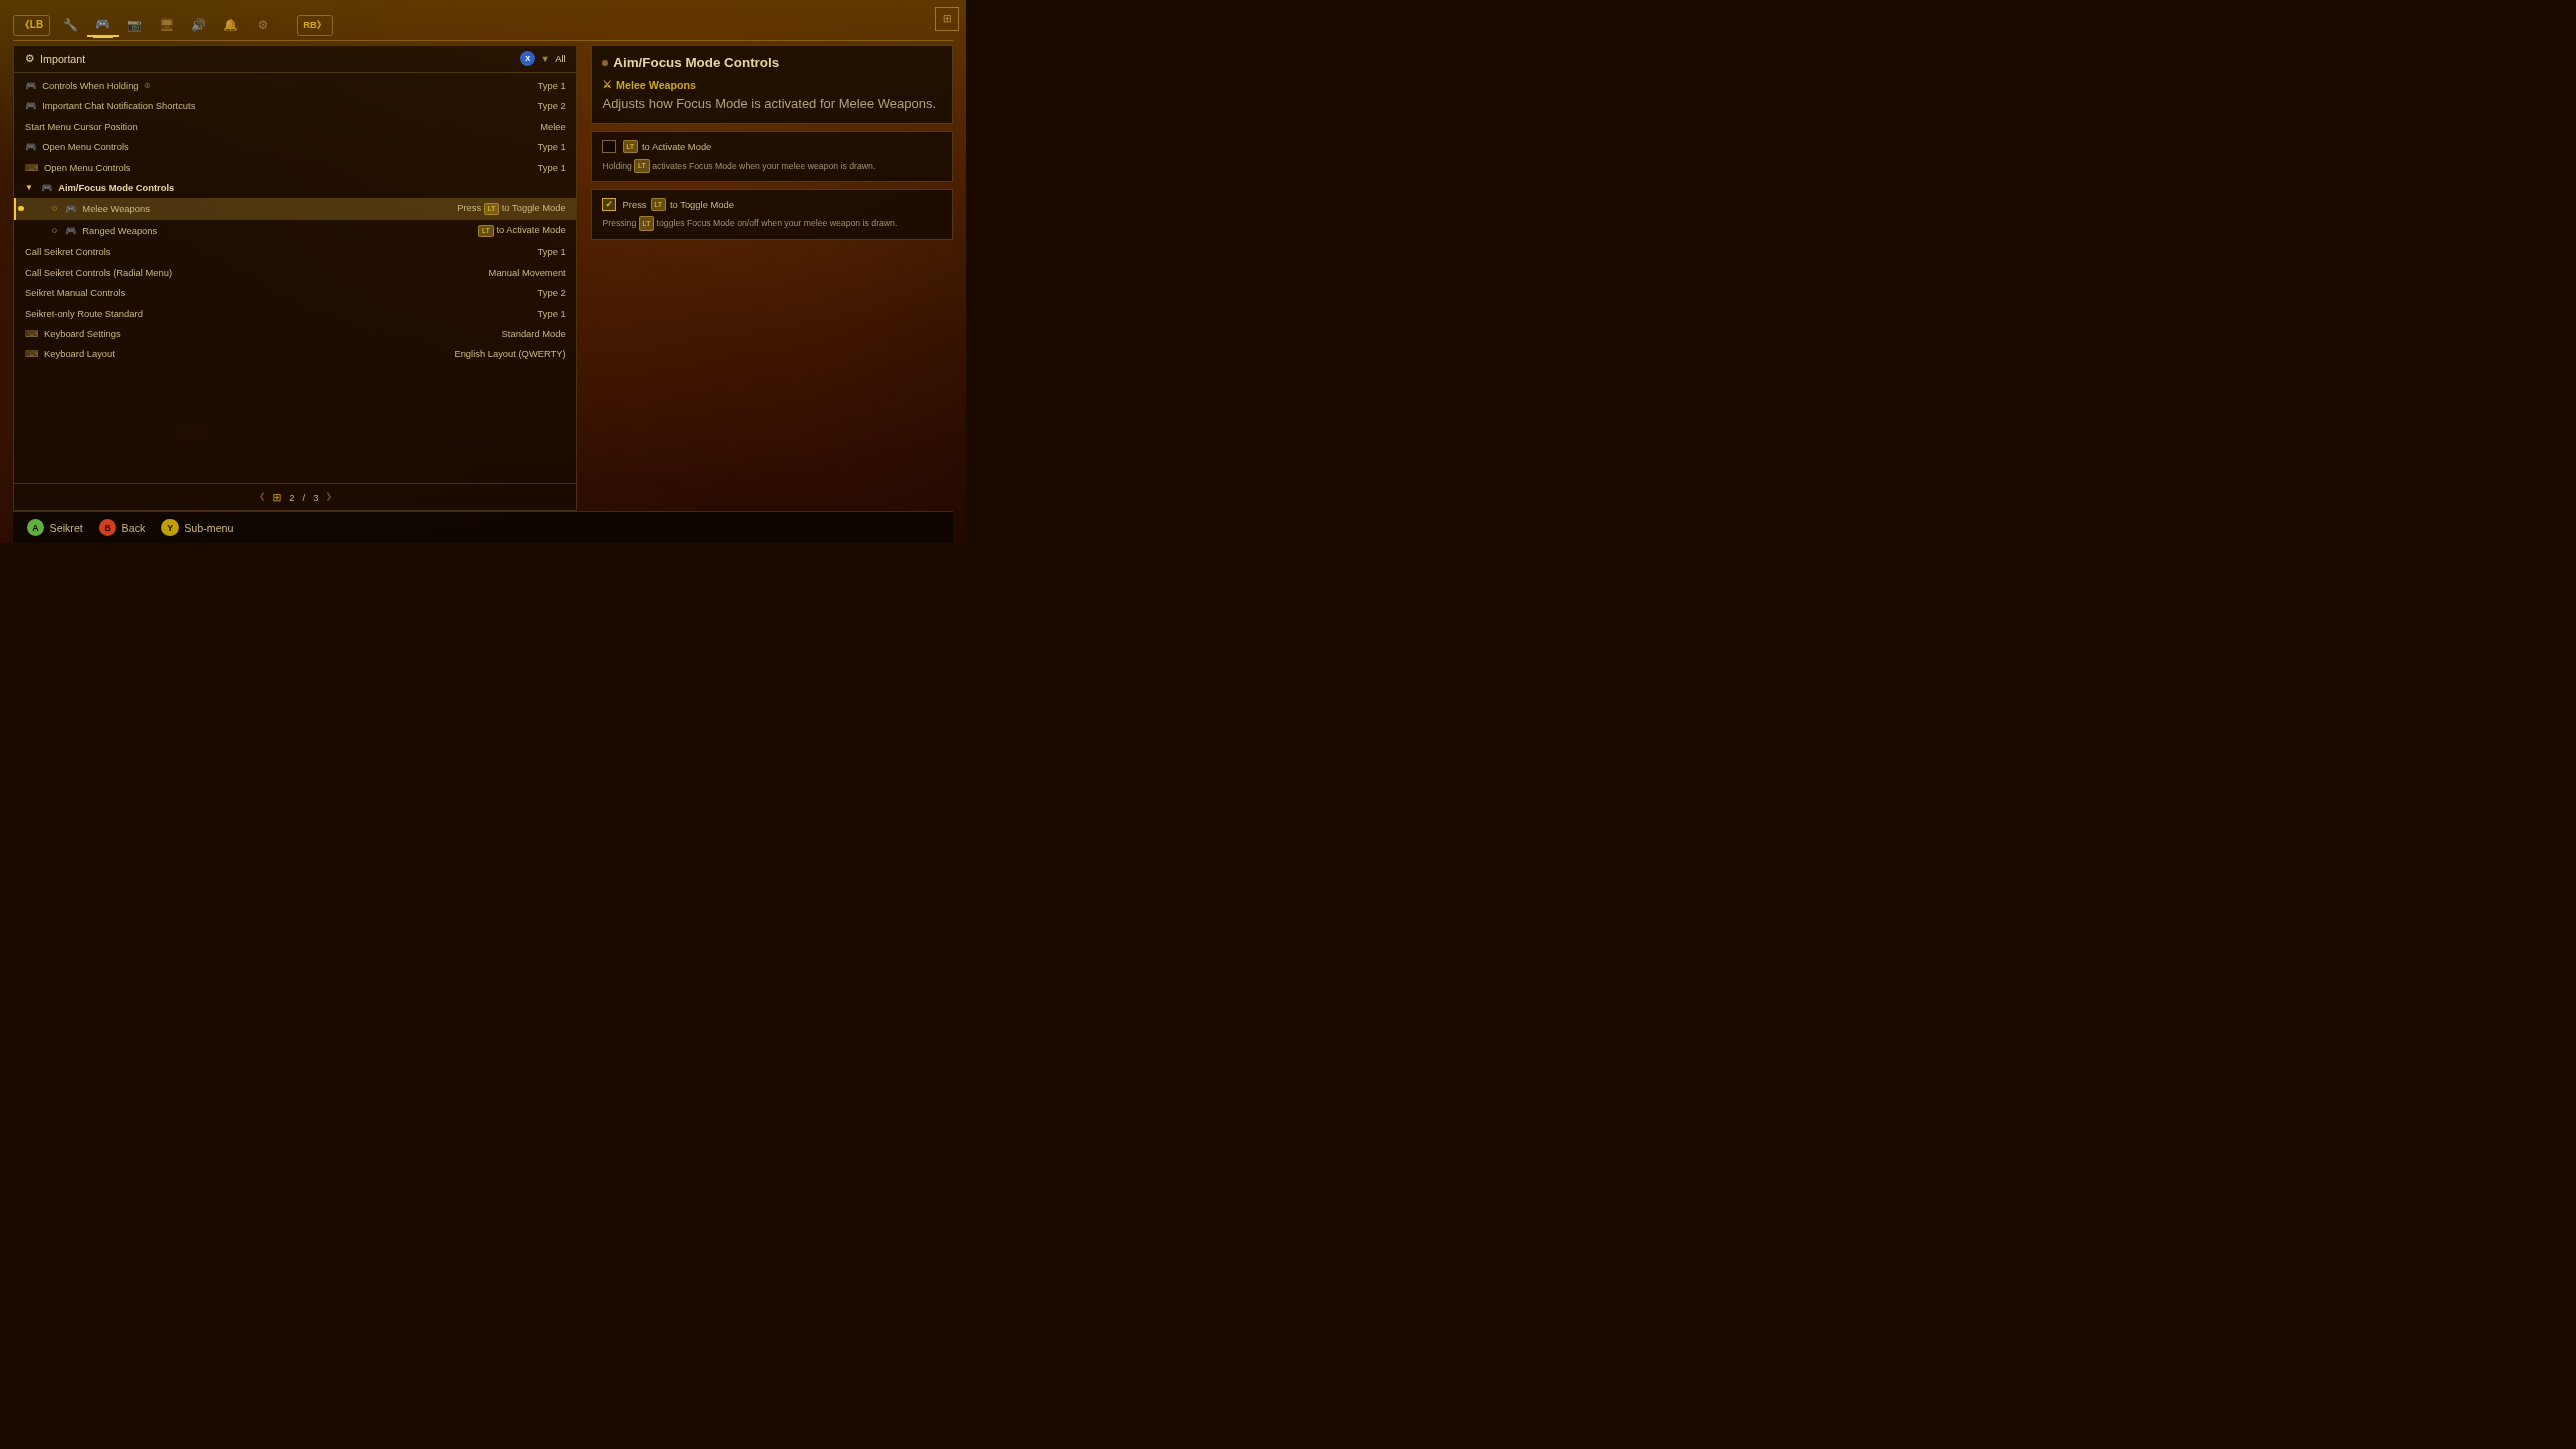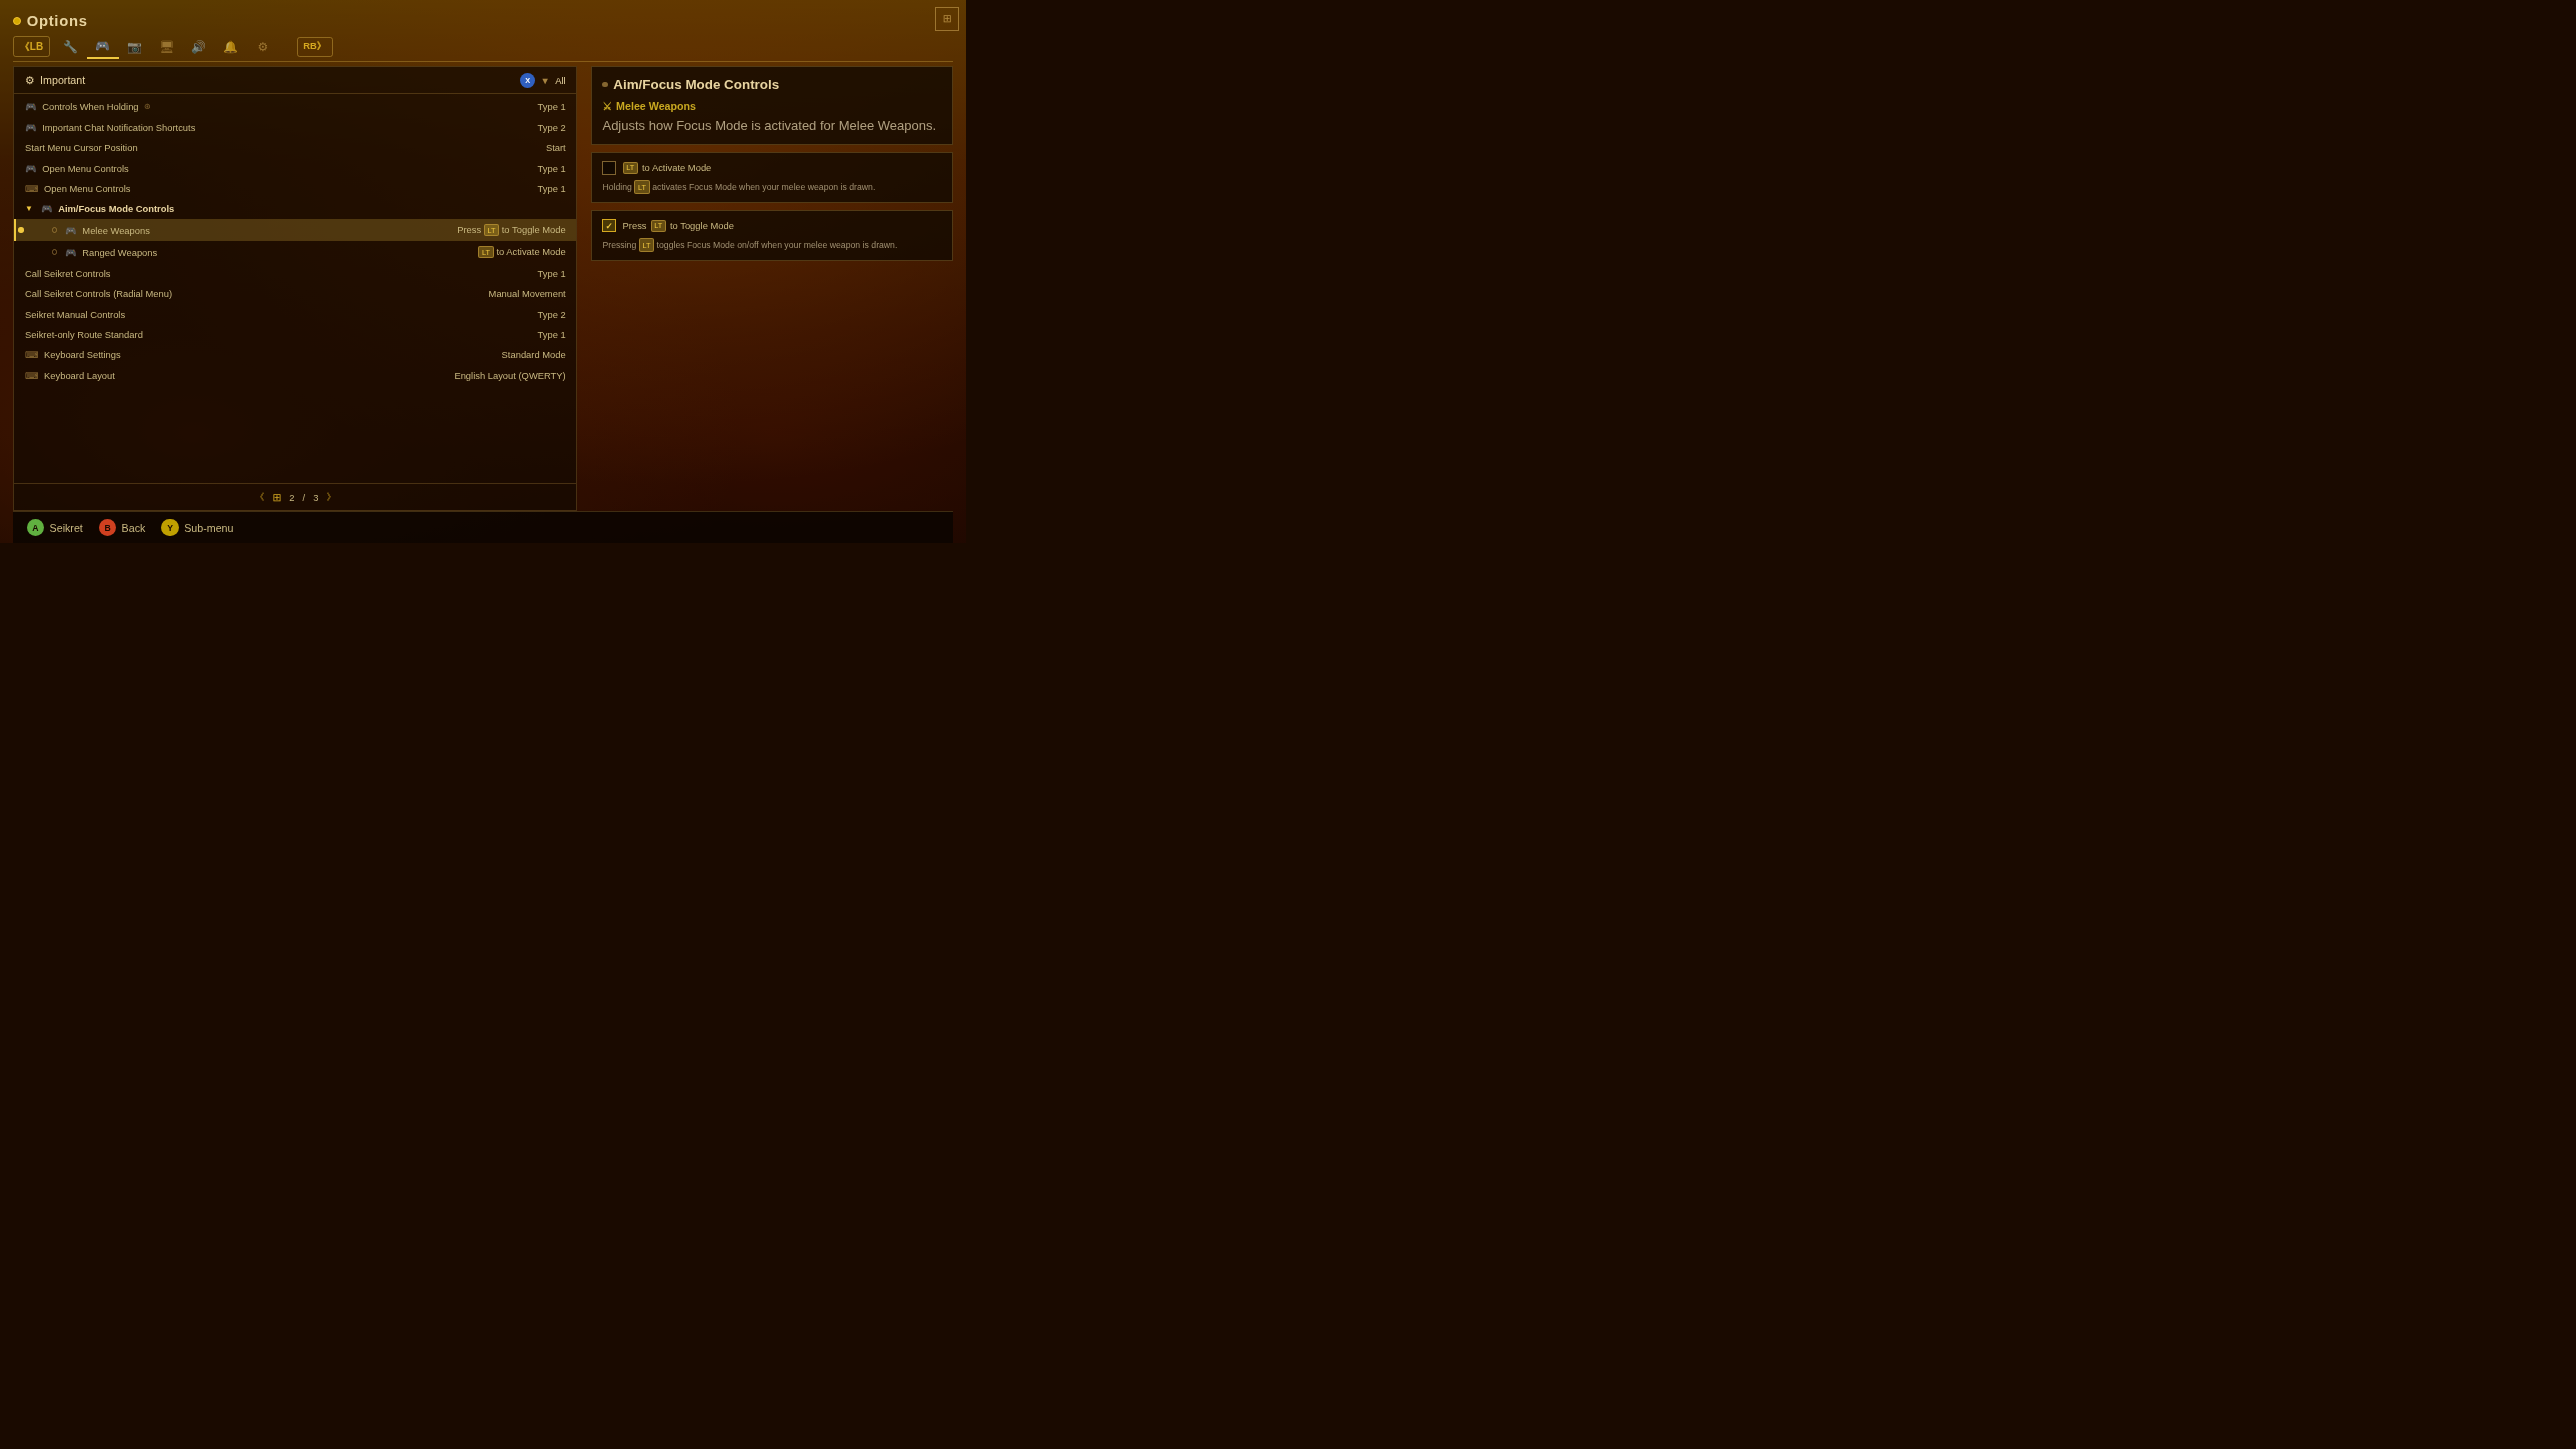--- a/index.html
+++ b/index.html
@@ -458,10 +458,6 @@
 
 <div class="main-container">
 
-  <div class="options-header">
-    <div class="options-dot"></div>
-    <span class="options-title">Options</span>
-  </div>
 
   <div class="tab-bar">
     <div class="lb-btn">《LB</div>

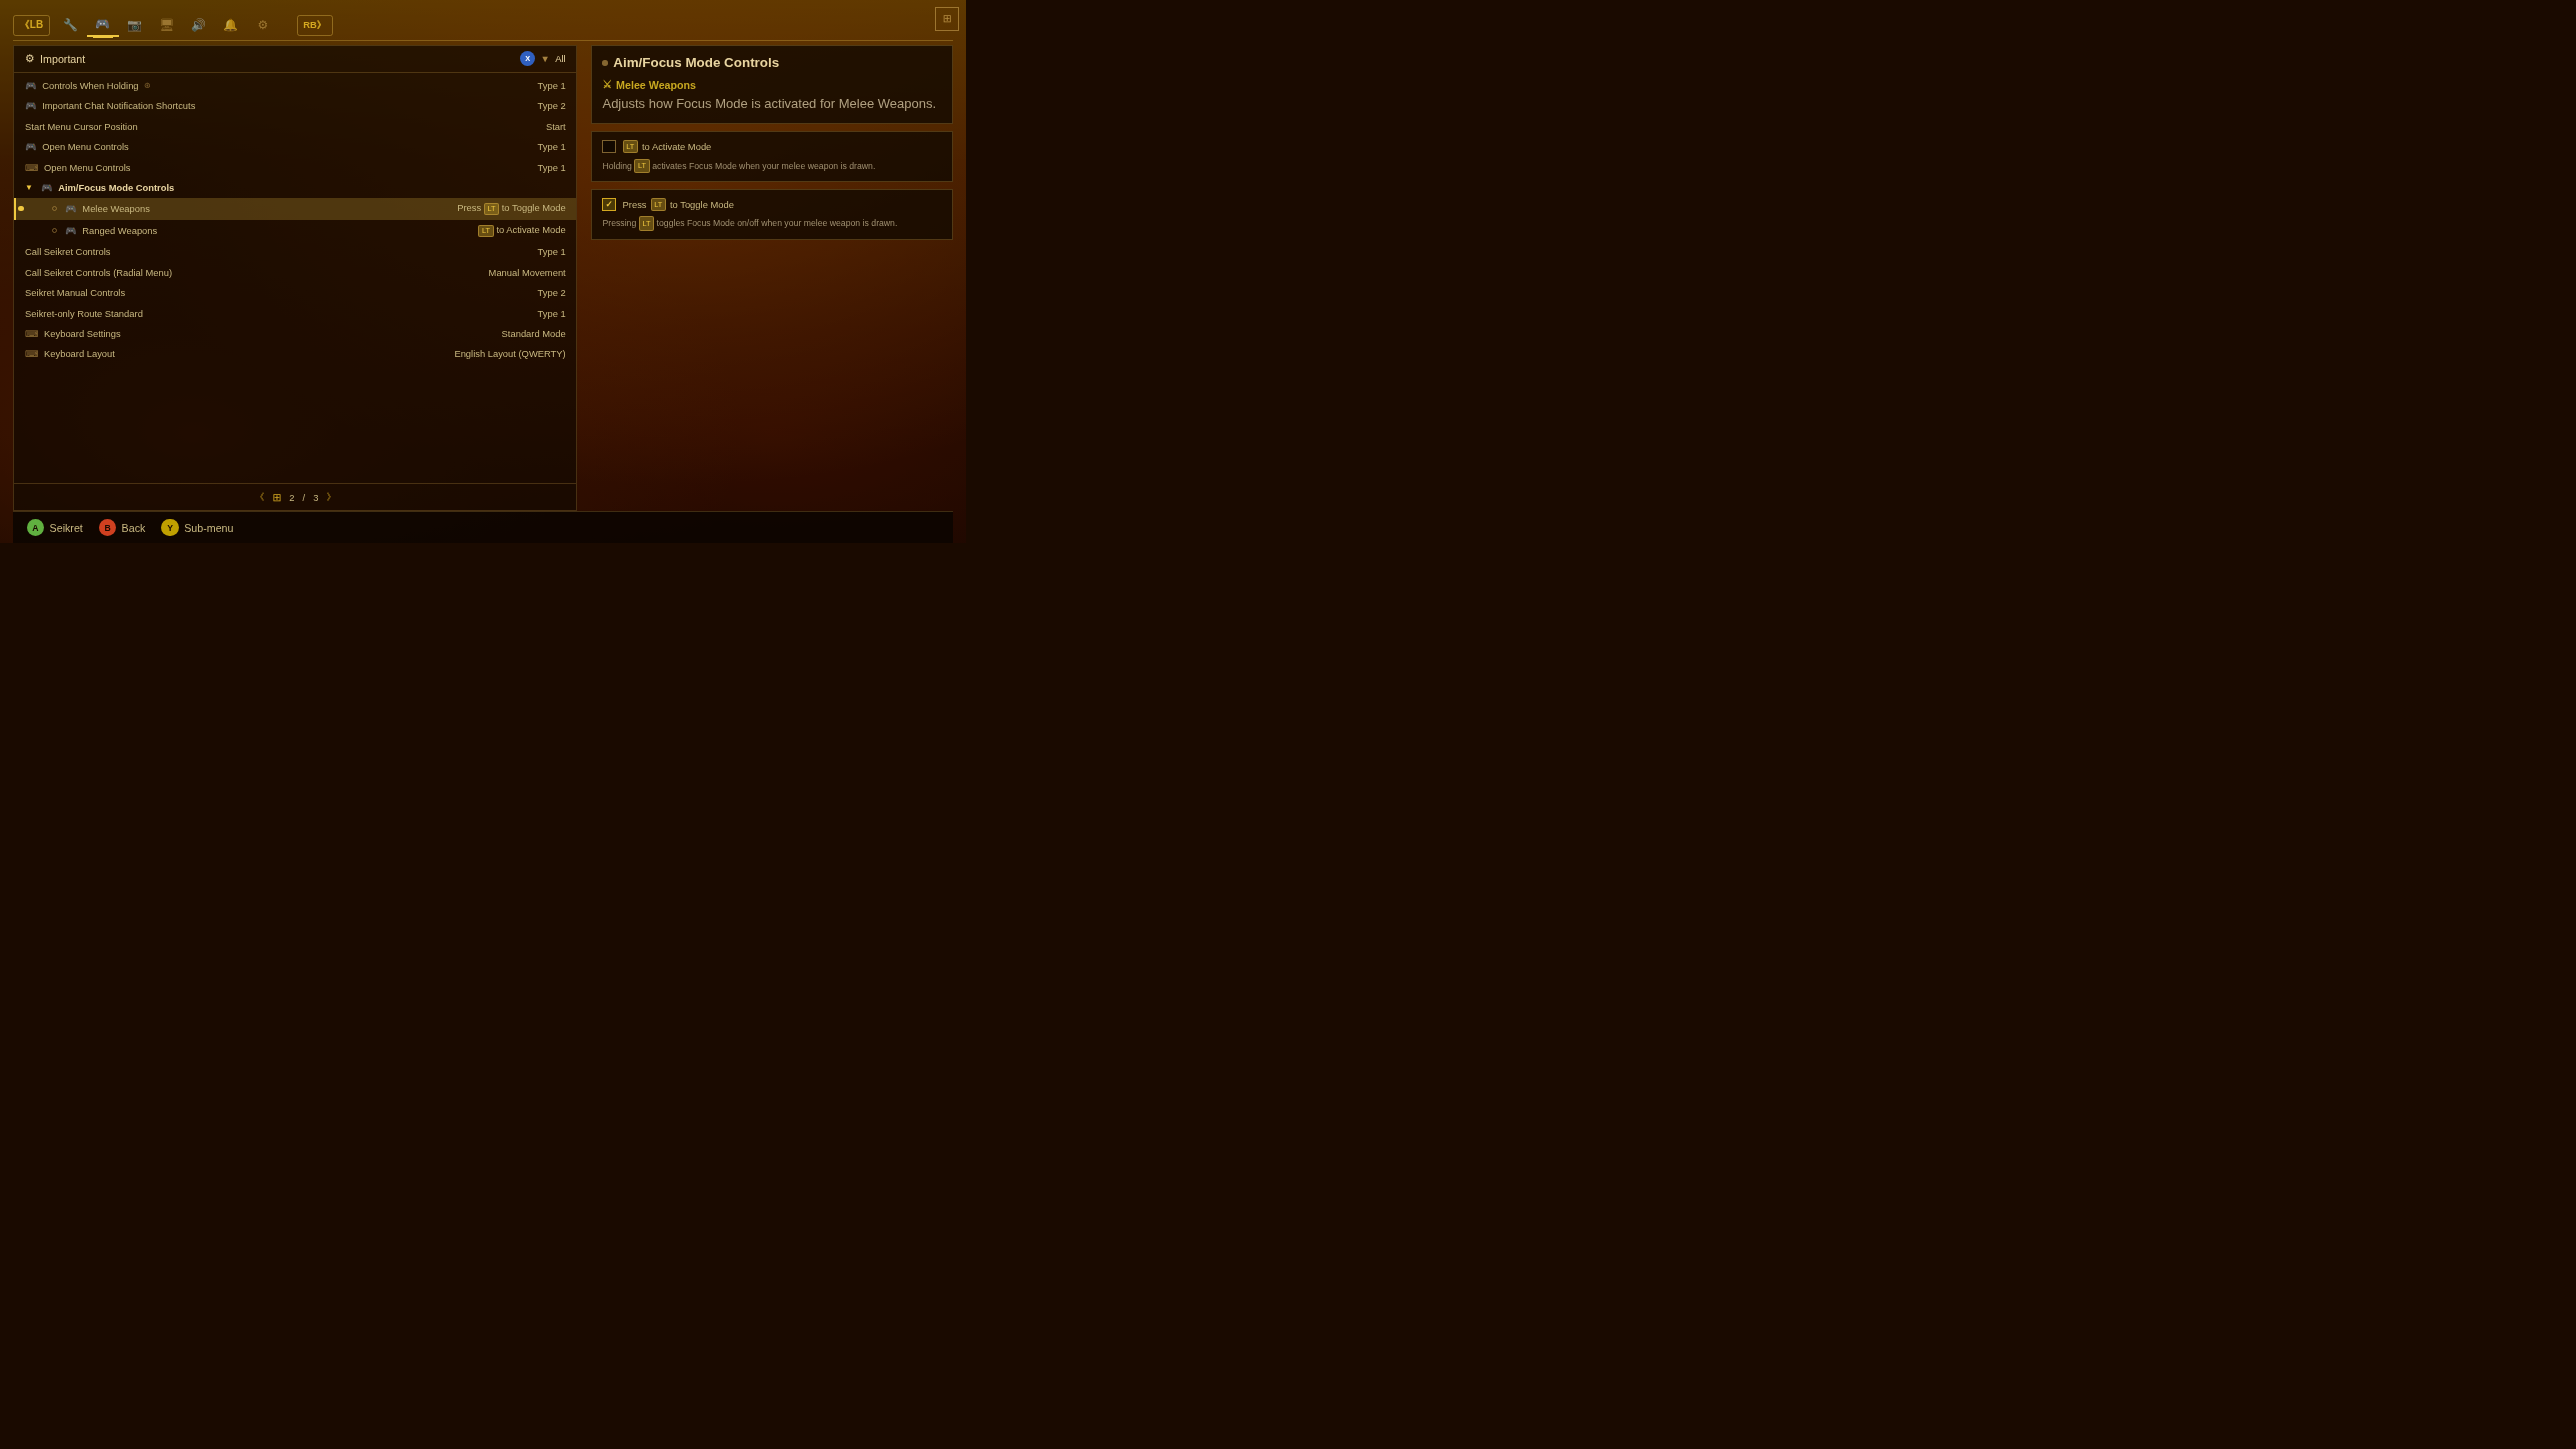--- a/index.html
+++ b/index.html
@@ -528,7 +528,7 @@
           <div class="setting-label">
             <span>Start Menu Cursor Position</span>
           </div>
-          <span class="setting-value">Start</span>
+          <span class="setting-value">Melee</span>
         </div>
 
         <div class="setting-row">

